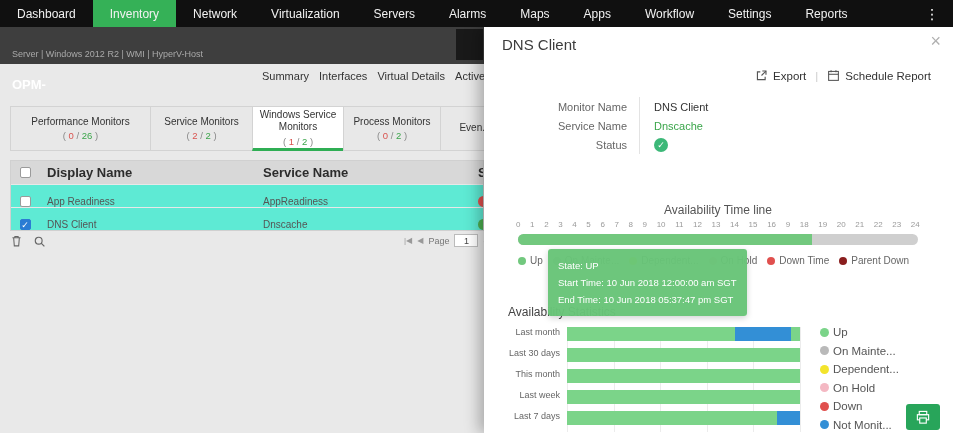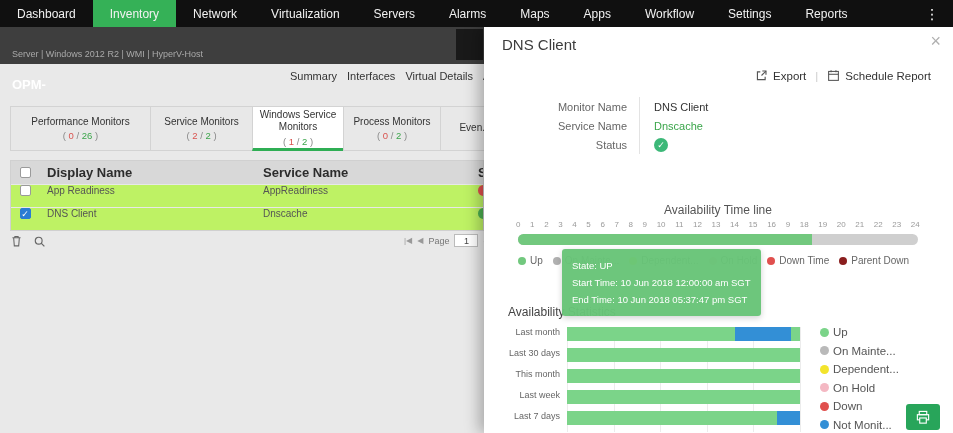--- a/index.html
+++ b/index.html
@@ -19,7 +19,7 @@
   .header-action{position:absolute;right:1px;top:2px;width:27px;height:31px;background:#191919;cursor:pointer;}
 
   
-  .page-tabs{position:absolute;top:64px;left:0;width:484px;height:24px;display:flex;align-items:center;gap:10px;padding-left:262px;overflow:hidden;z-index:1;margin-left:28px;}
+  .page-tabs{position:absolute;top:64px;left:0;width:484px;height:24px;display:flex;align-items:center;gap:10px;padding-left:262px;overflow:hidden;z-index:1;}
   .page-tab{font-size:11px;color:#333;white-space:nowrap;cursor:pointer;}
 
   

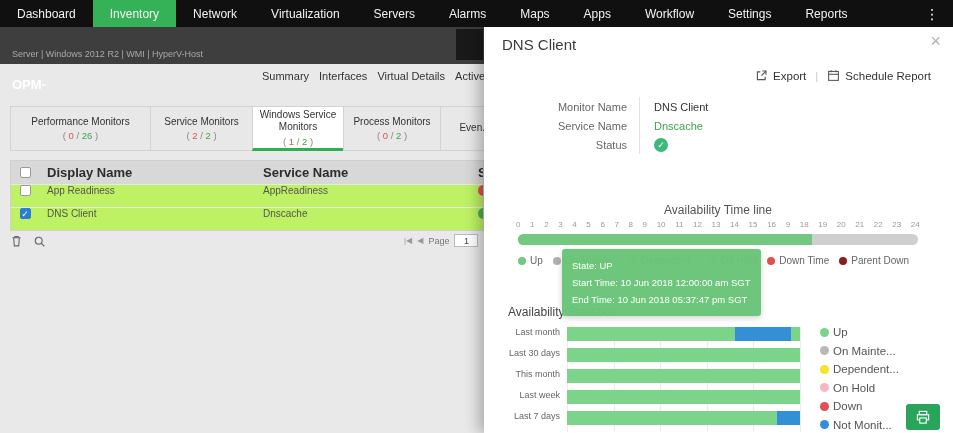--- a/index.html
+++ b/index.html
@@ -35,7 +35,7 @@
   
   .service-table{position:absolute;top:160px;left:10px;width:474px;background:#fff;border:1px solid #d0d0d0;z-index:1;}
   .thead{display:flex;align-items:center;height:23px;background:#d8d8d8;font-size:13px;font-weight:bold;color:#2c2c2c;}
-  .trow{display:flex;align-items:flex-start;height:23px;background:#bef264;border-top:1px solid #e8e8e8;font-size:10px;color:#555;cursor:pointer;}
+  .trow{display:flex;align-items:flex-end;height:23px;background:#5eead4;border-top:1px solid #e8e8e8;font-size:10px;color:#555;cursor:pointer;}
   .col{display:flex;align-items:center;}
   .col-check{width:28px;justify-content:center;}
   .col-display{width:222px;padding-left:8px;}

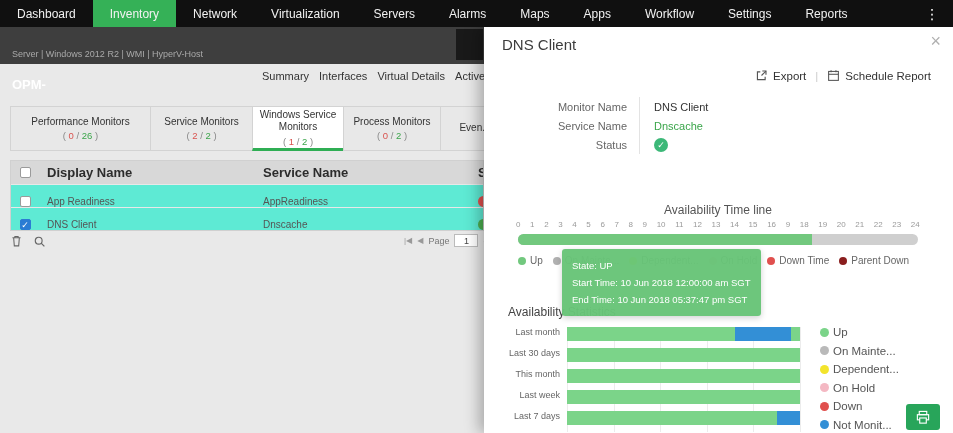--- a/index.html
+++ b/index.html
@@ -77,7 +77,7 @@
   .tl-legend{position:absolute;top:228px;left:34px;width:430px;display:flex;align-items:center;gap:10px;font-size:10px;color:#666;white-space:nowrap;}
   .legend-item{display:flex;align-items:center;gap:4px;}
   .legend-dot{width:8px;height:8px;border-radius:50%;flex:none;}
-  .tl-tooltip{position:absolute;top:222px;left:78px;background:rgba(104,196,120,0.97);border-radius:3px;padding:8px 10px;color:#fff;font-size:9.5px;line-height:1.8;z-index:5;box-shadow:0 2px 6px rgba(0,0,0,0.18);white-space:nowrap;}
+  .tl-tooltip{position:absolute;top:222px;left:64px;background:rgba(104,196,120,0.97);border-radius:3px;padding:8px 10px;color:#fff;font-size:9.5px;line-height:1.8;z-index:5;box-shadow:0 2px 6px rgba(0,0,0,0.18);white-space:nowrap;}
 
   
   .stats-title{position:absolute;top:278px;left:24px;font-size:12px;color:#444;}

